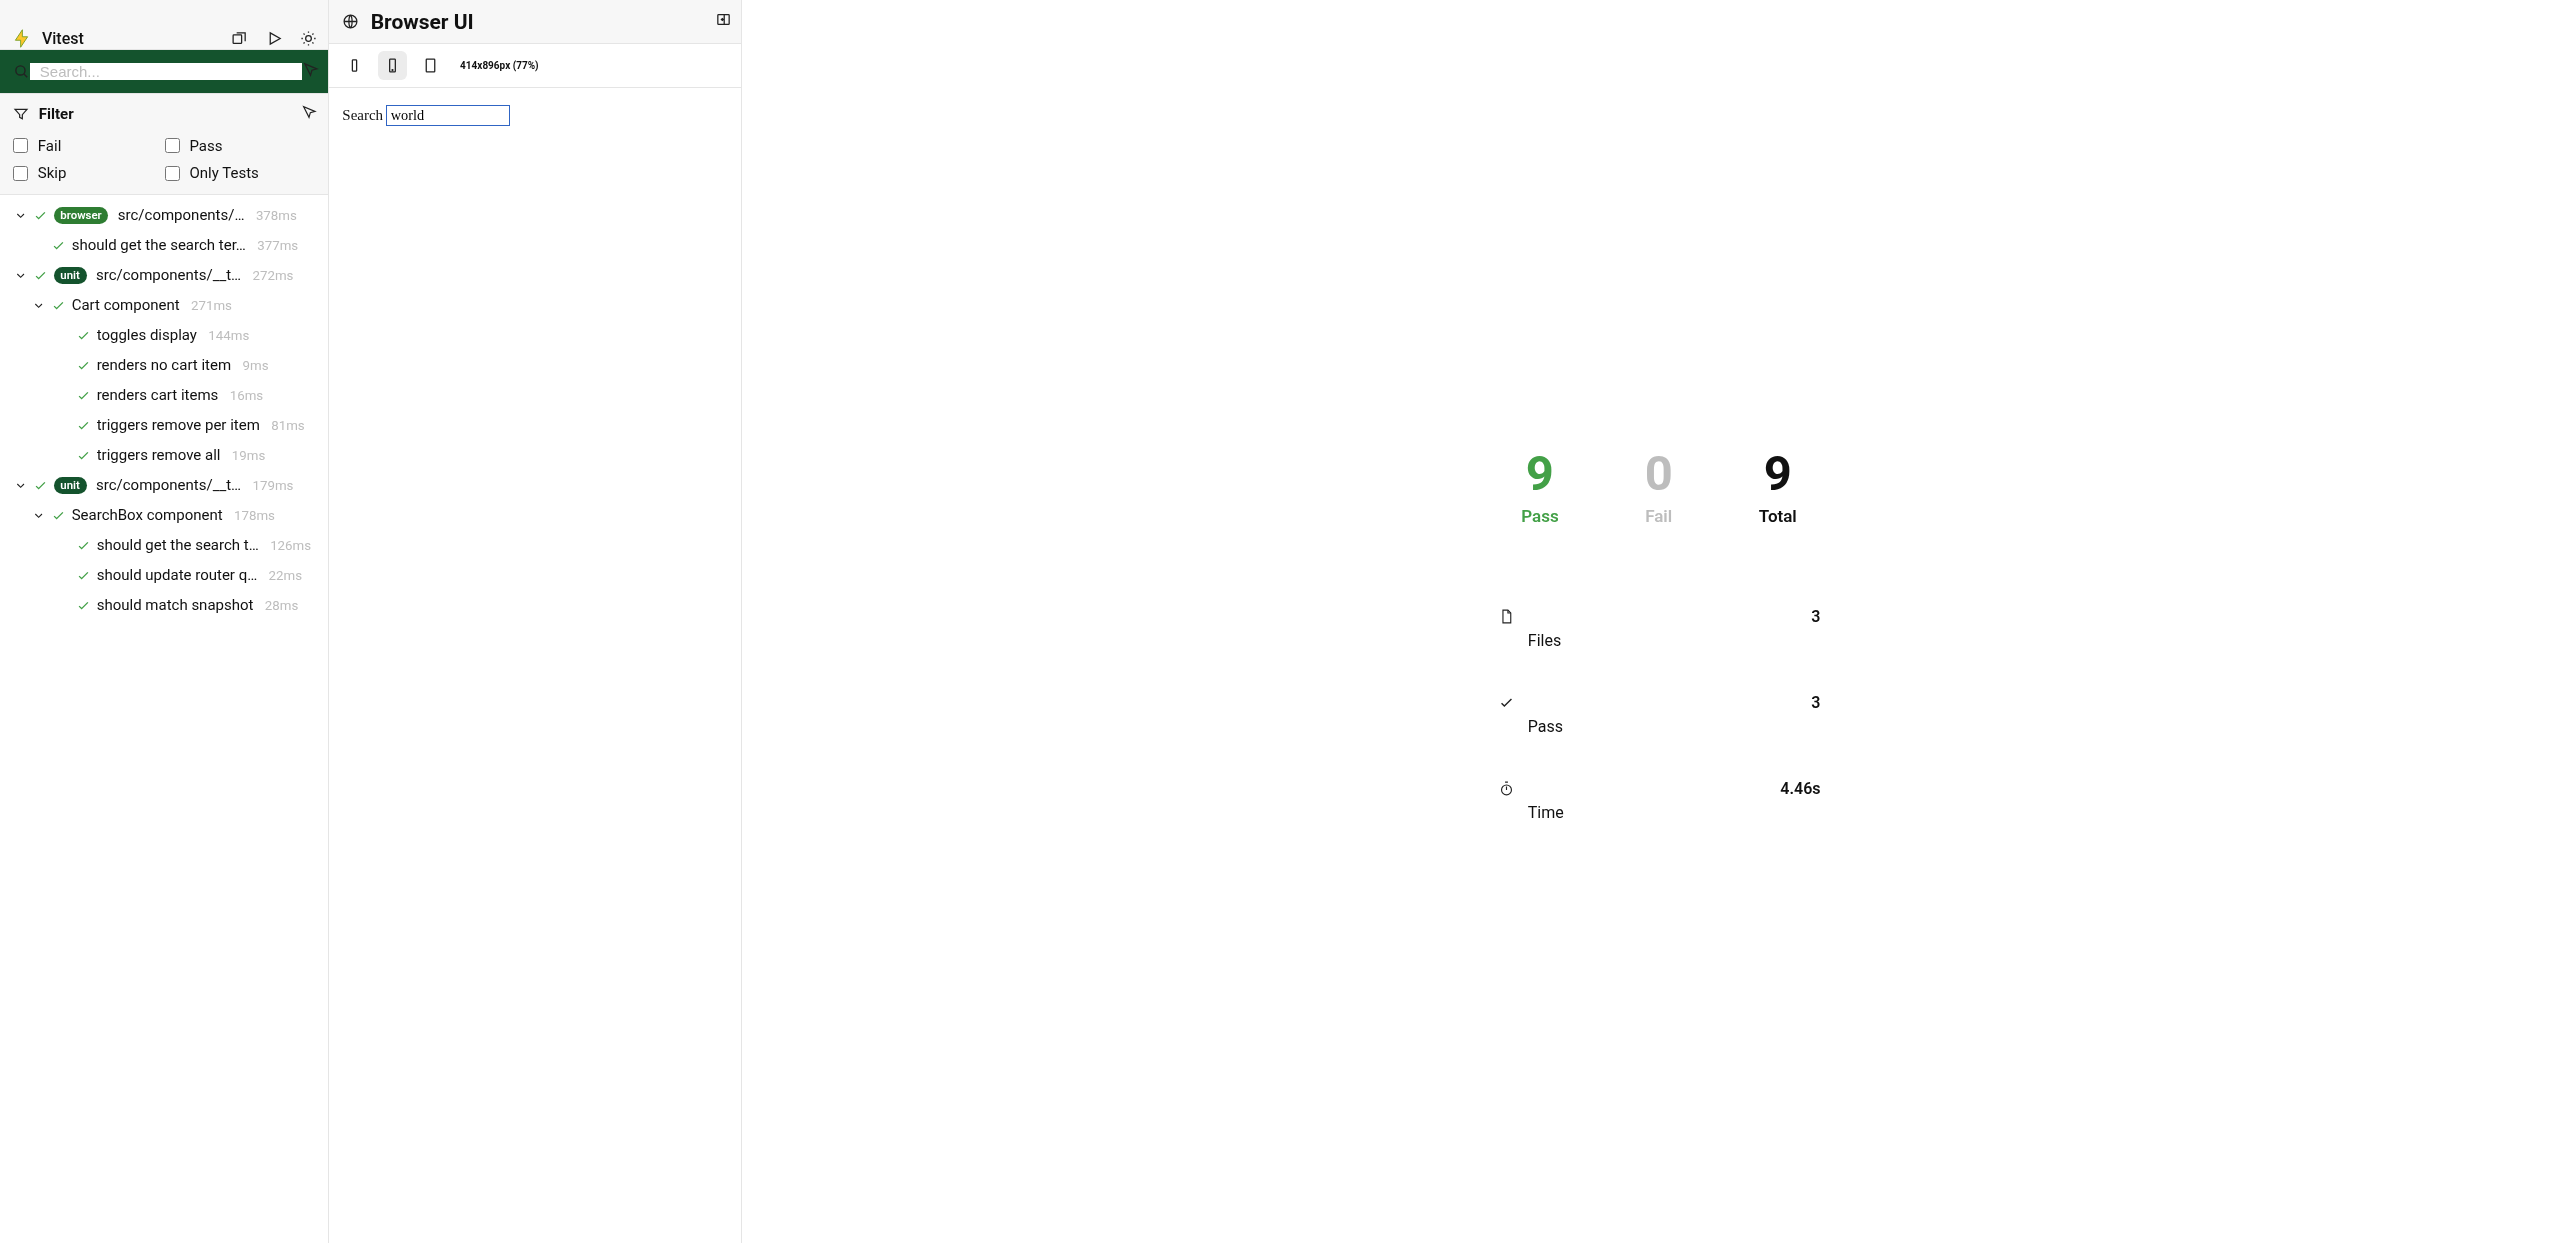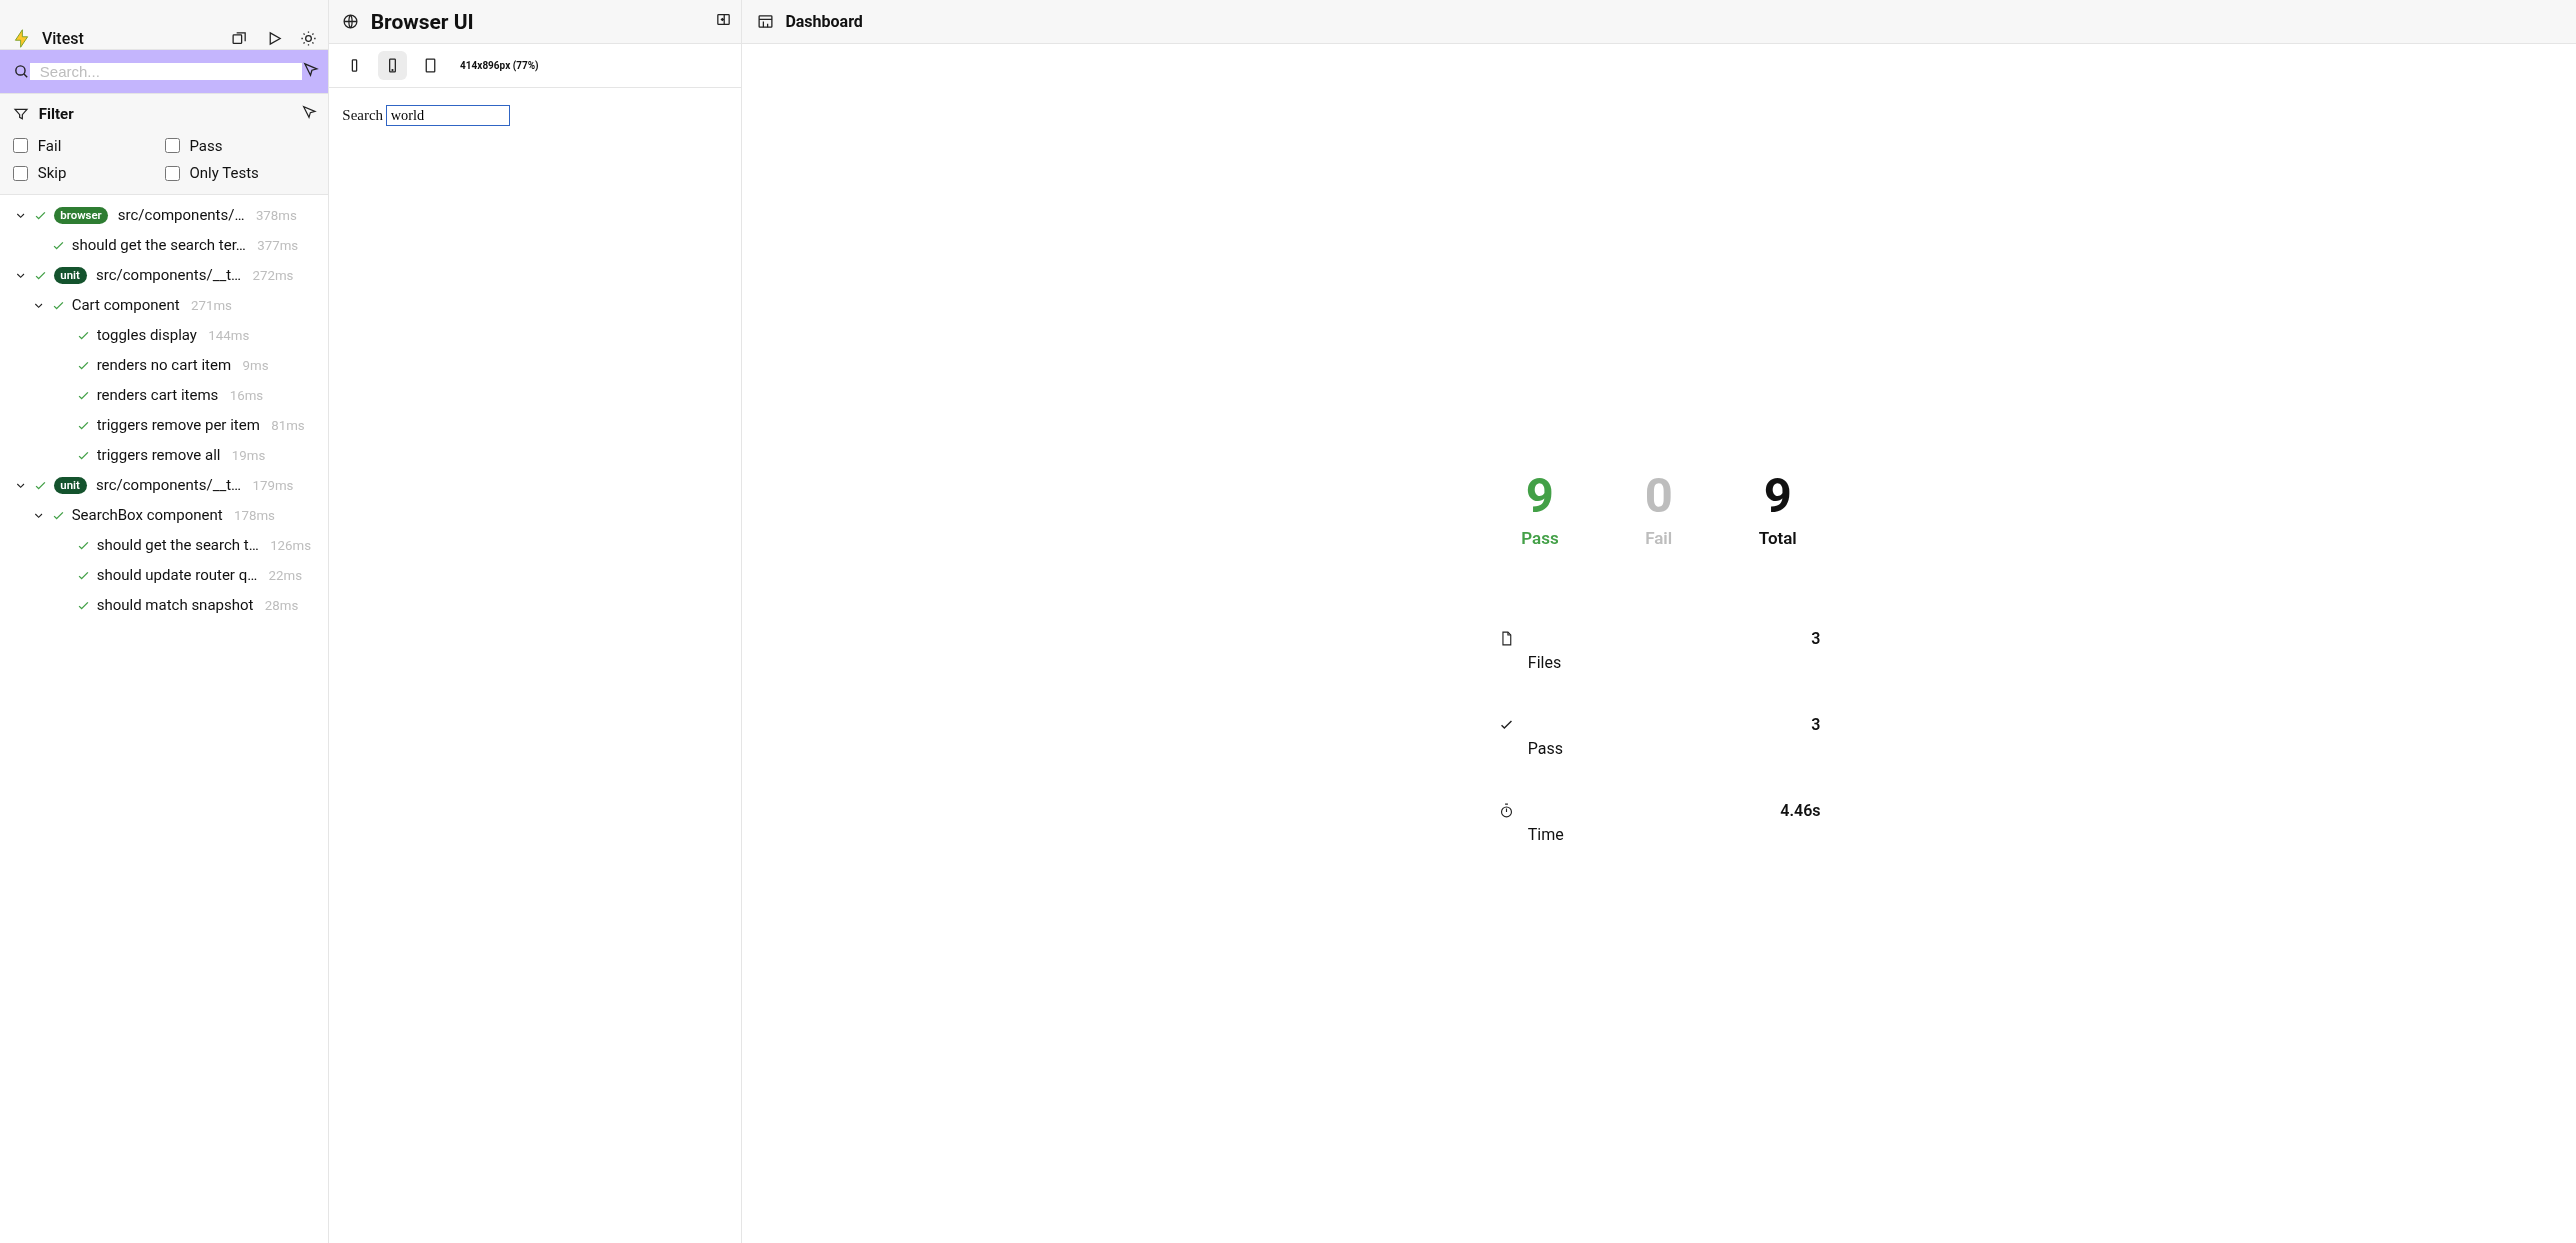--- a/index.html
+++ b/index.html
@@ -348,13 +348,6 @@
   </div>
 
   <div class="right">
-    <div class="r-header">
-      <svg viewBox="0 0 24 24" fill="none" stroke-width="1.8">
-          <rect x="3" y="4" width="18" height="16" rx="1"></rect>
-          <path d="M3 9h18M9 20v-8M15 20v-5"></path>
-        </svg>
-      <span class="title">Dashboard</span>
-    </div>
     <div class="r-body">
       <div class="metrics">
         <div class="metric m-pass">

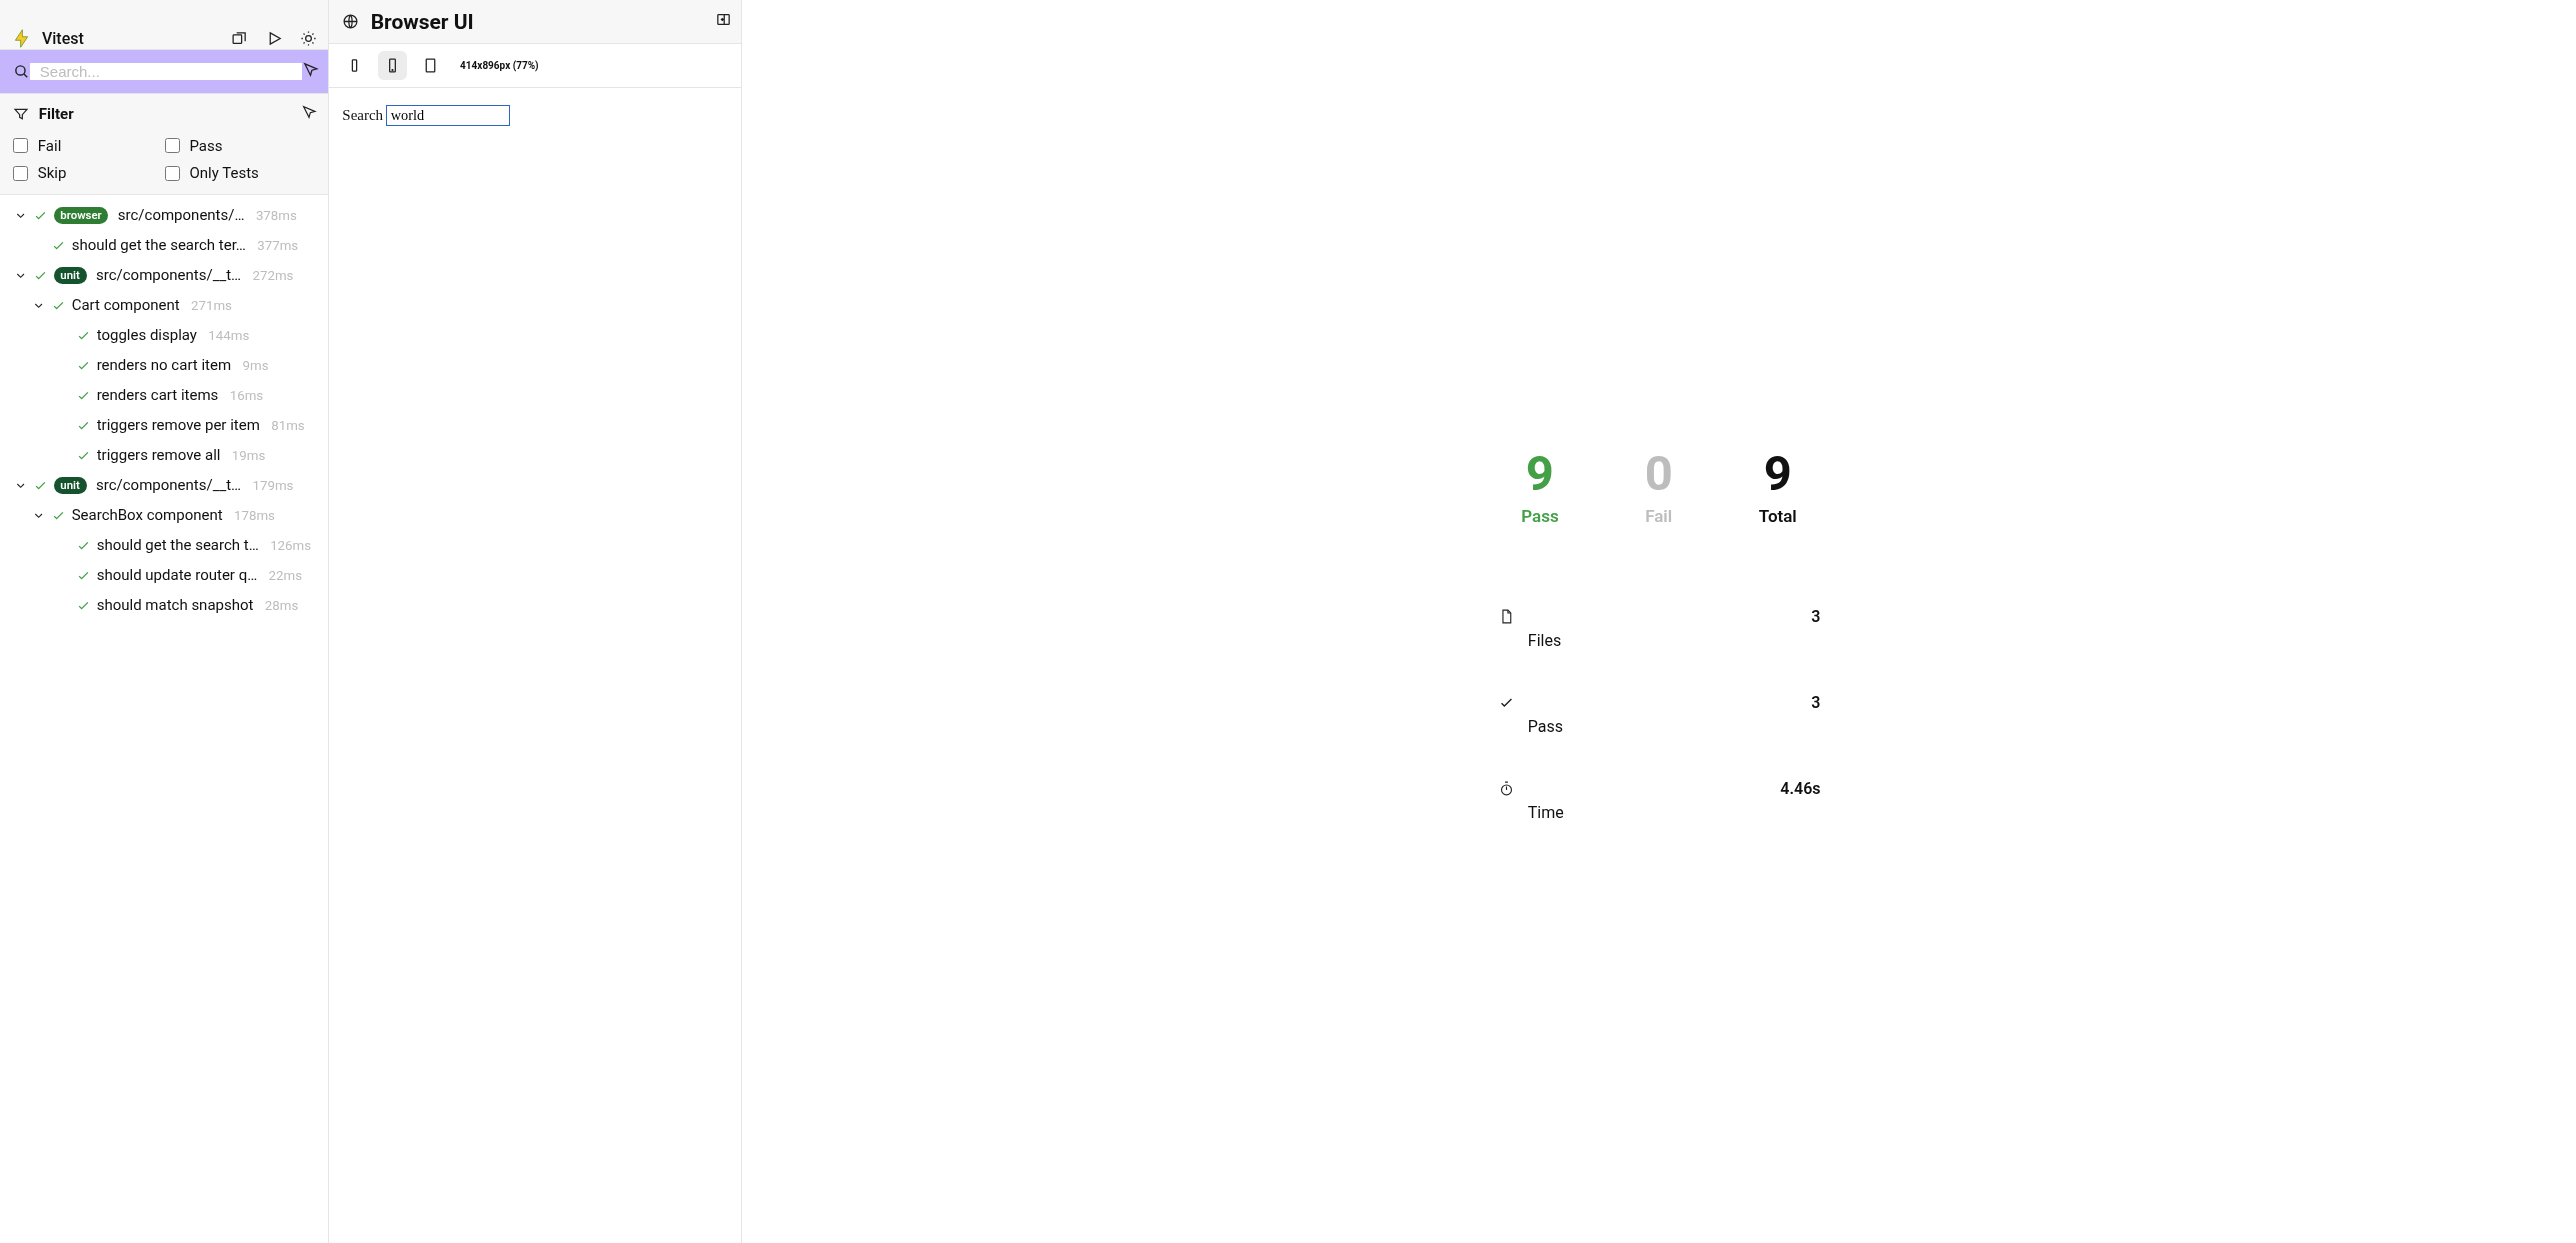--- a/index.html
+++ b/index.html
@@ -16,7 +16,7 @@
   .tool-btn { background: none; border: none; padding: 1.9px; cursor: pointer; color: inherit; display: inline-flex; }
   .tool-btn svg { width: 17px; height: 17px; stroke: currentColor; }
 
-  .sb-search { display: flex; align-items: center; height: 44px; padding: 0 9.5px 0 13.3px; background: #c4b5fd; border-bottom: 1px solid #e5e5e5; }
+  .sb-search { display: flex; align-items: center; height: 44px; padding: 0 9.5px 0 13.3px; background: #14532d; border-bottom: 1px solid #e5e5e5; }
   .sb-search svg { width: 17px; height: 17px; stroke: #222; }
   .sb-search input { flex: 1; border: none; outline: none; font-size: 15px; padding: 0 9.5px; color: #333; }
   .sb-search input::placeholder { color: #bdbdbd; }

